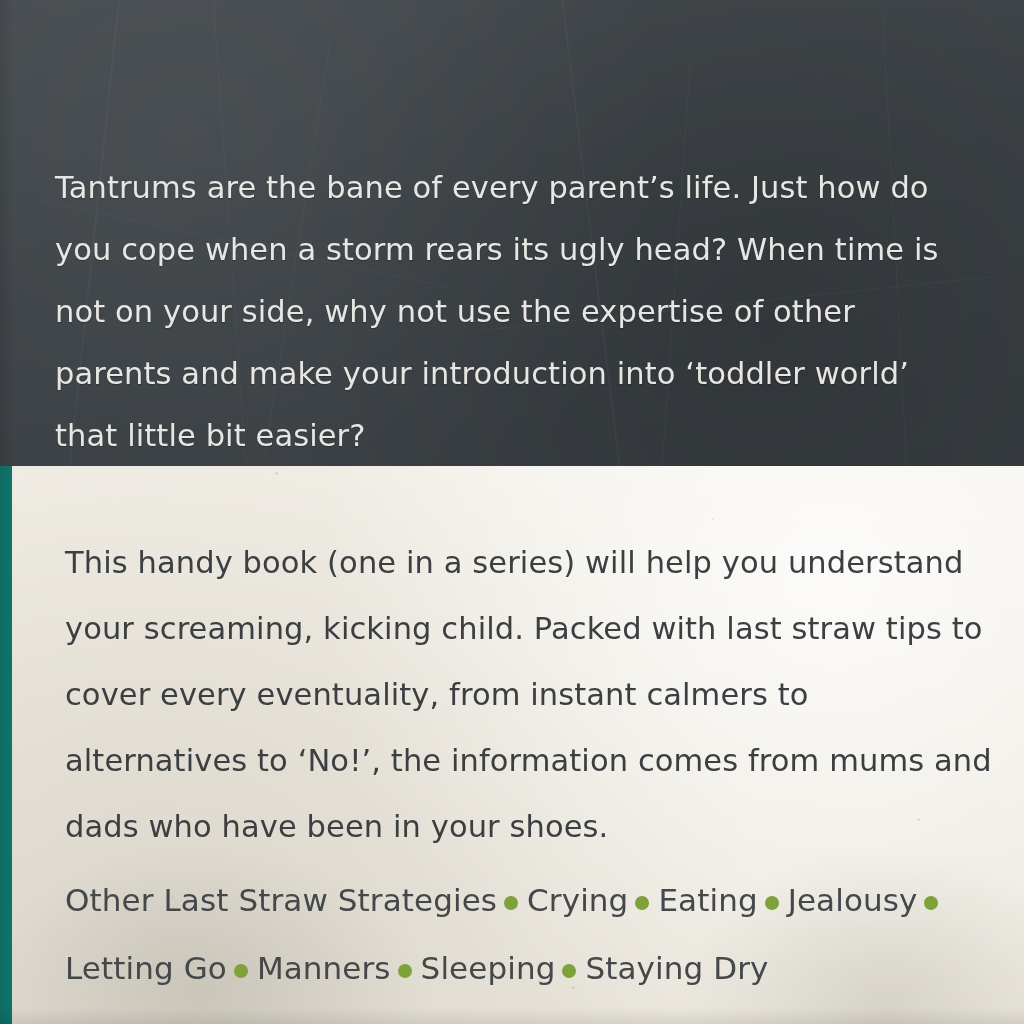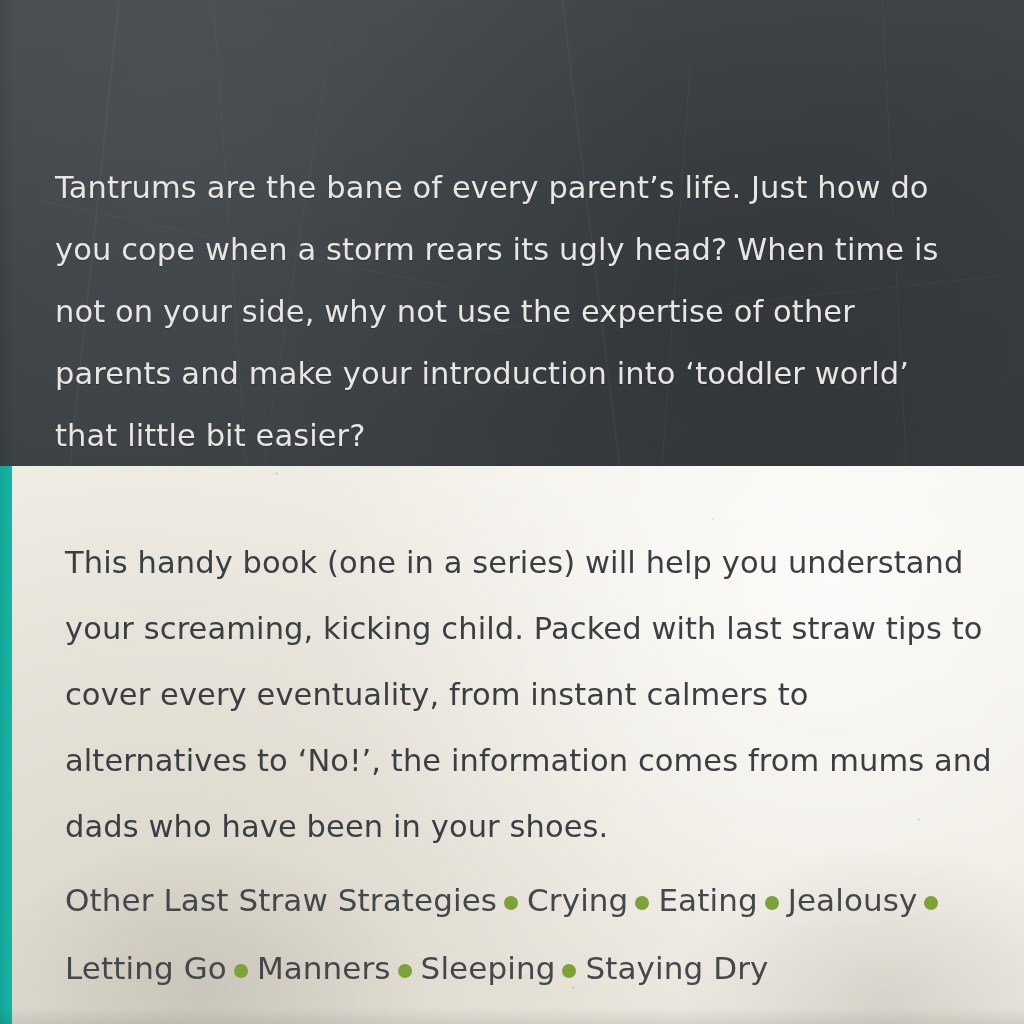--- a/index.html
+++ b/index.html
@@ -18,7 +18,7 @@
     position: relative;
     width: 1024px;
     height: 1024px;
-    background: #14b8a6;
+    background: #0f766e;
     overflow: hidden;
   }
 

